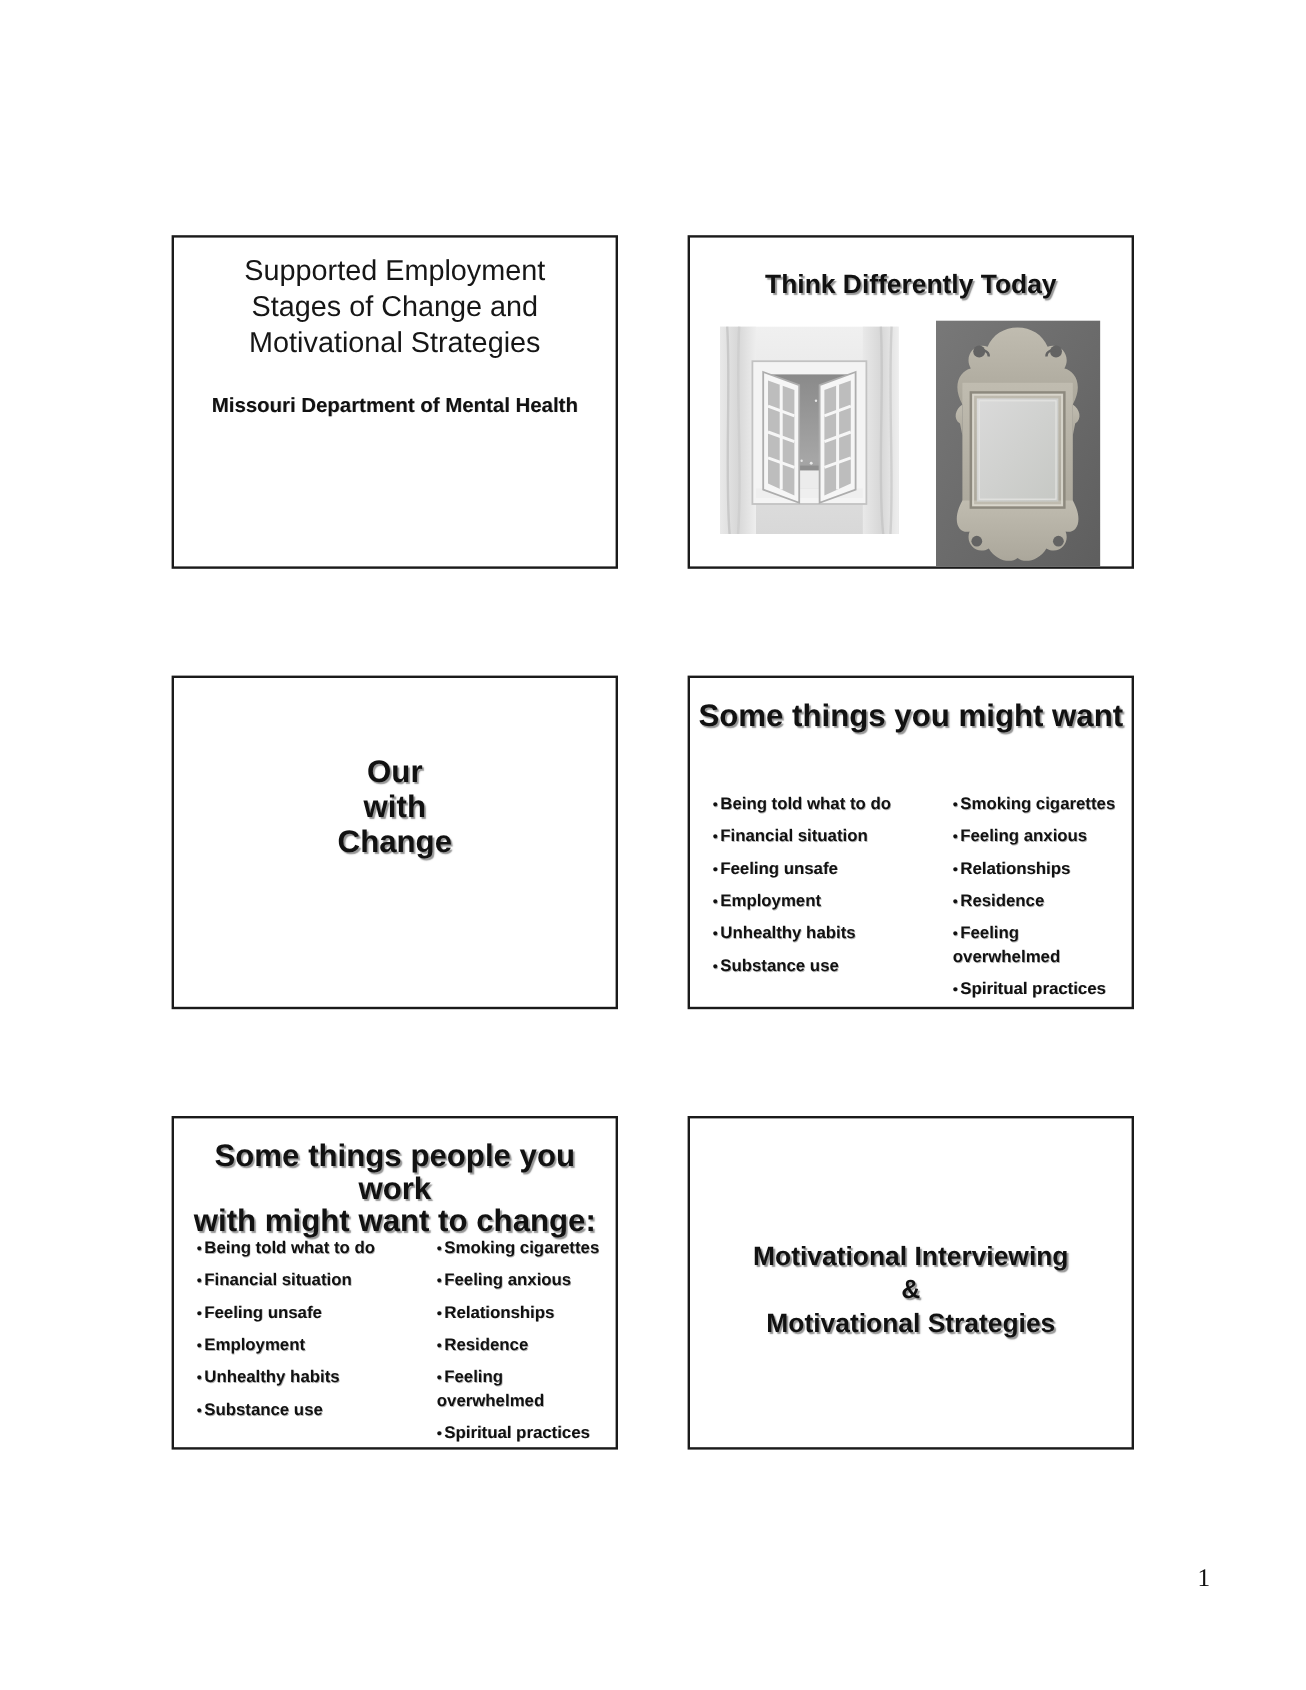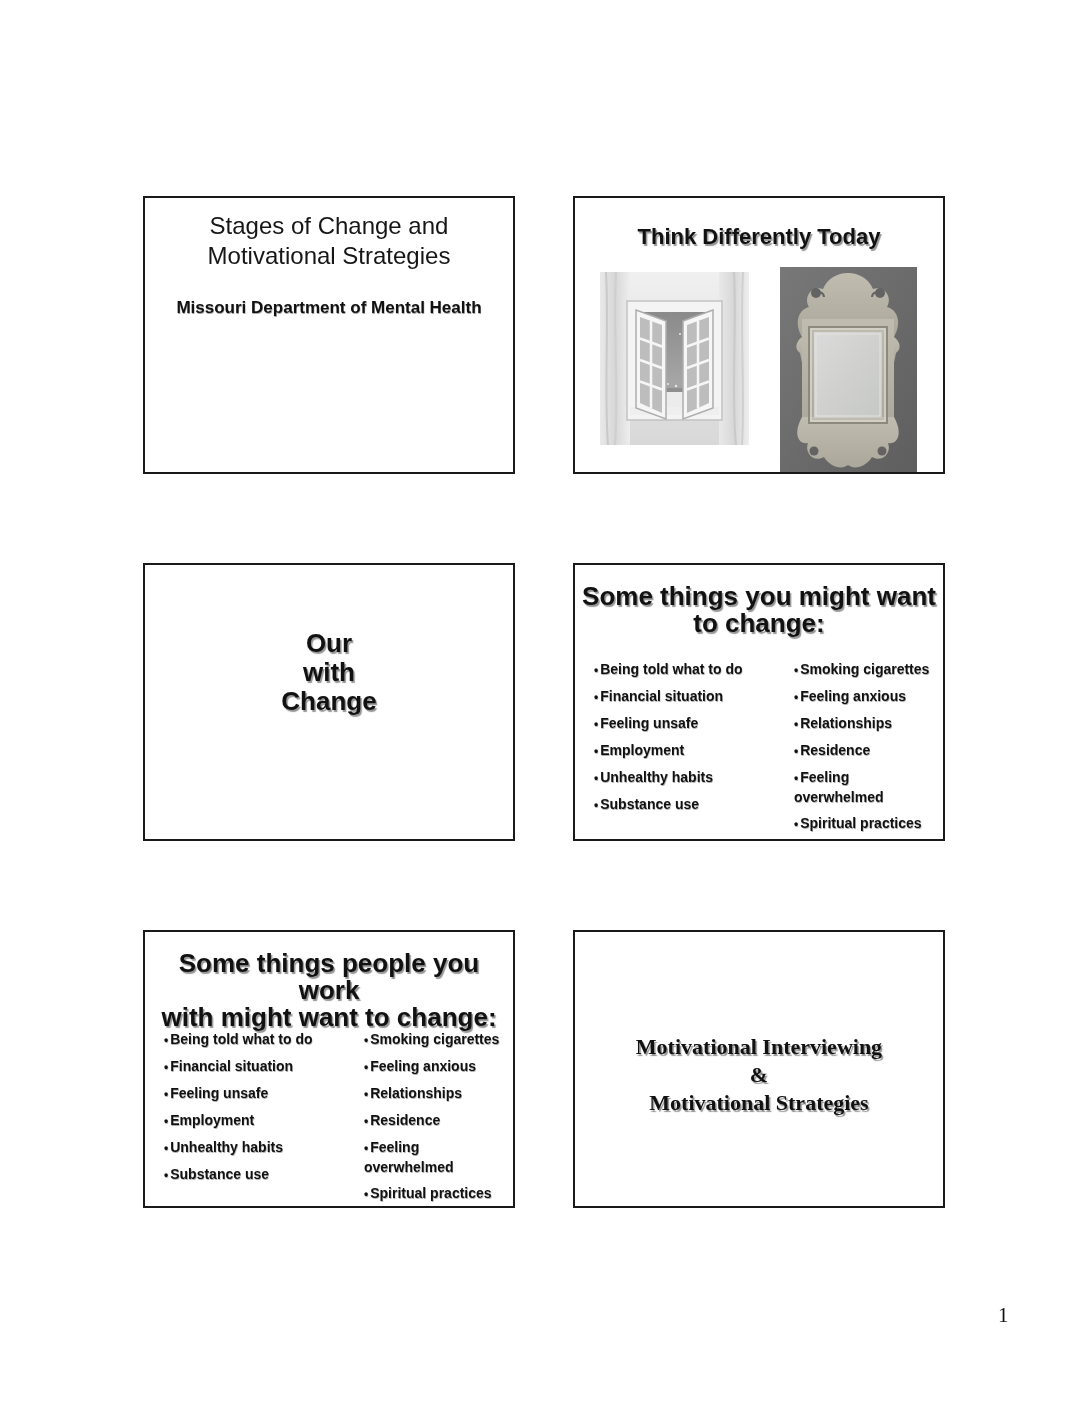--- a/index.html
+++ b/index.html
@@ -102,6 +102,7 @@
 
 <div class="slide slide-1">
   <div class="s1-title">
+    <div>Supported Employment</div>
     <div>Stages of Change and</div>
     <div>Motivational Strategies</div>
   </div>

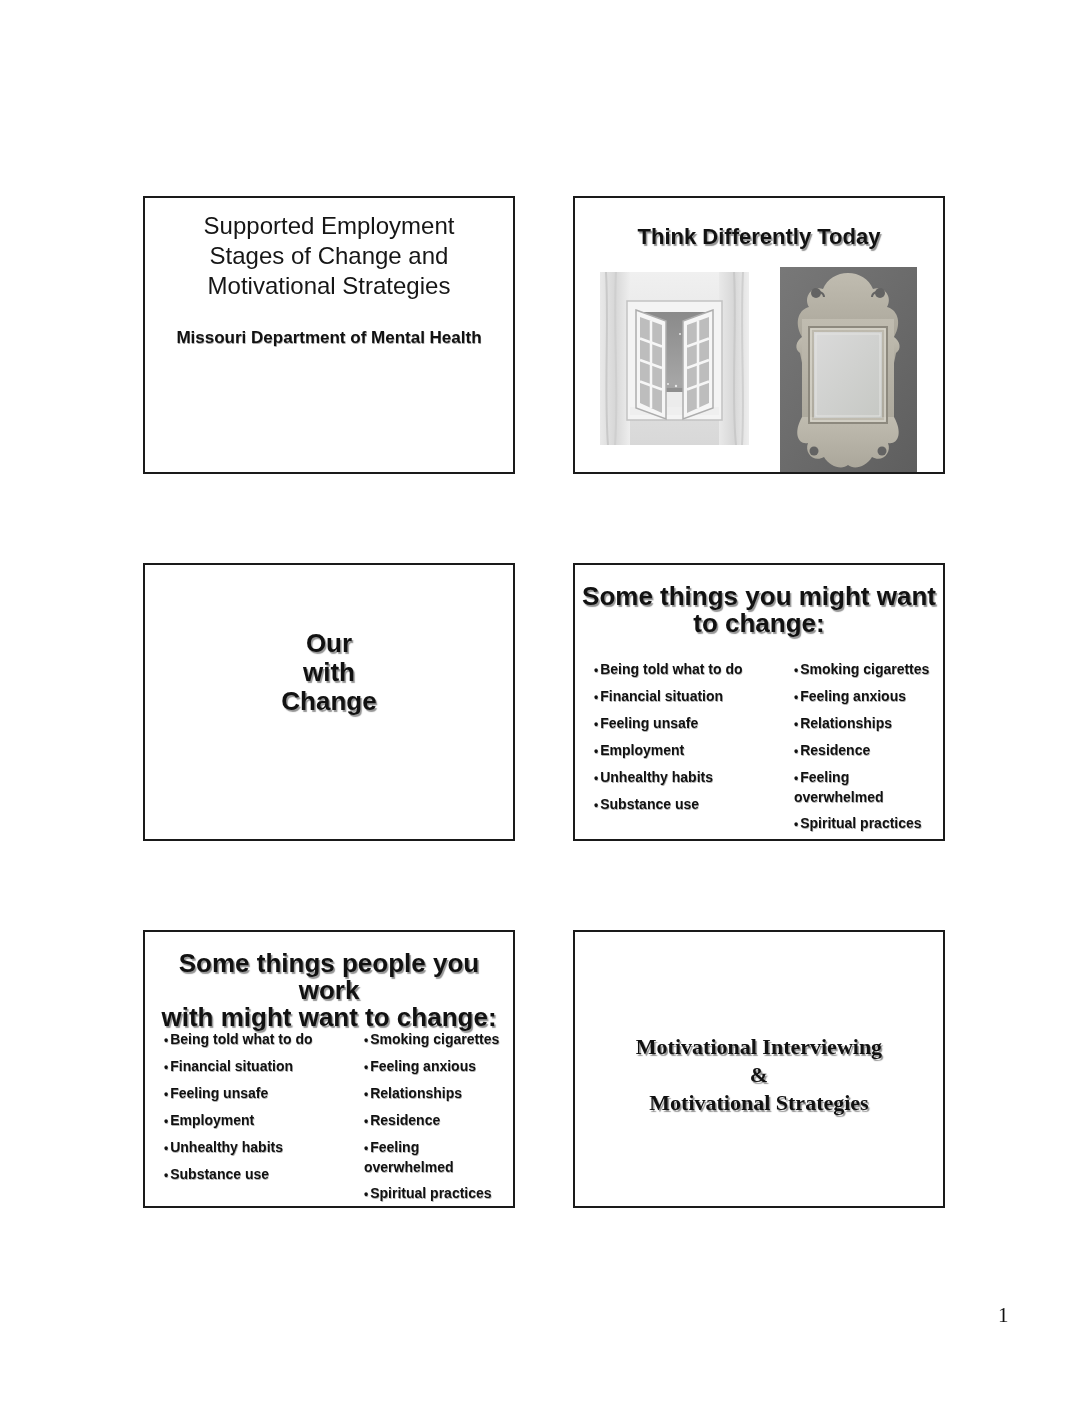--- a/index.html
+++ b/index.html
@@ -220,7 +220,6 @@
 <div class="slide slide-4">
   <div class="list-title shadow-title">
     <div>Some things you might want</div>
-    <div>to change:</div>
   </div>
   <div class="cols">
     <div class="col col-left">

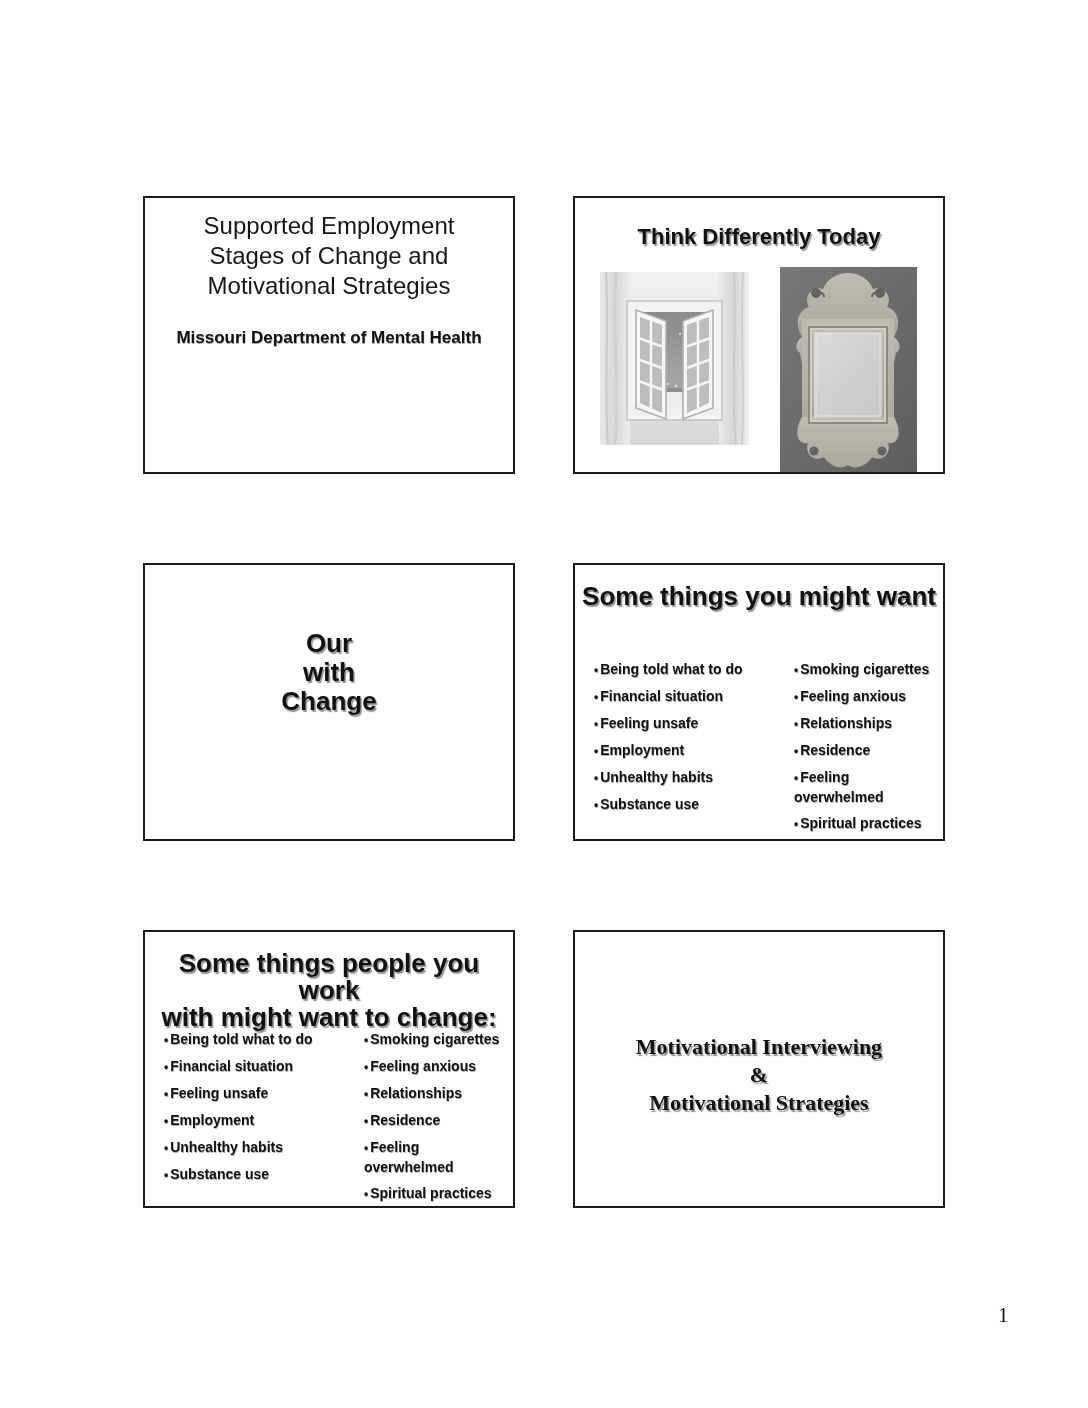--- a/index.html
+++ b/index.html
@@ -87,7 +87,7 @@
   .s6-body {
     margin-top: 101px;
     text-align: center;
-    font-size: 22px; line-height: 28px; font-weight: 700; font-family: Liberation Serif, serif;
+    font-size: 22px; line-height: 28px; font-weight: 700;
   }
 
   .page-number {

